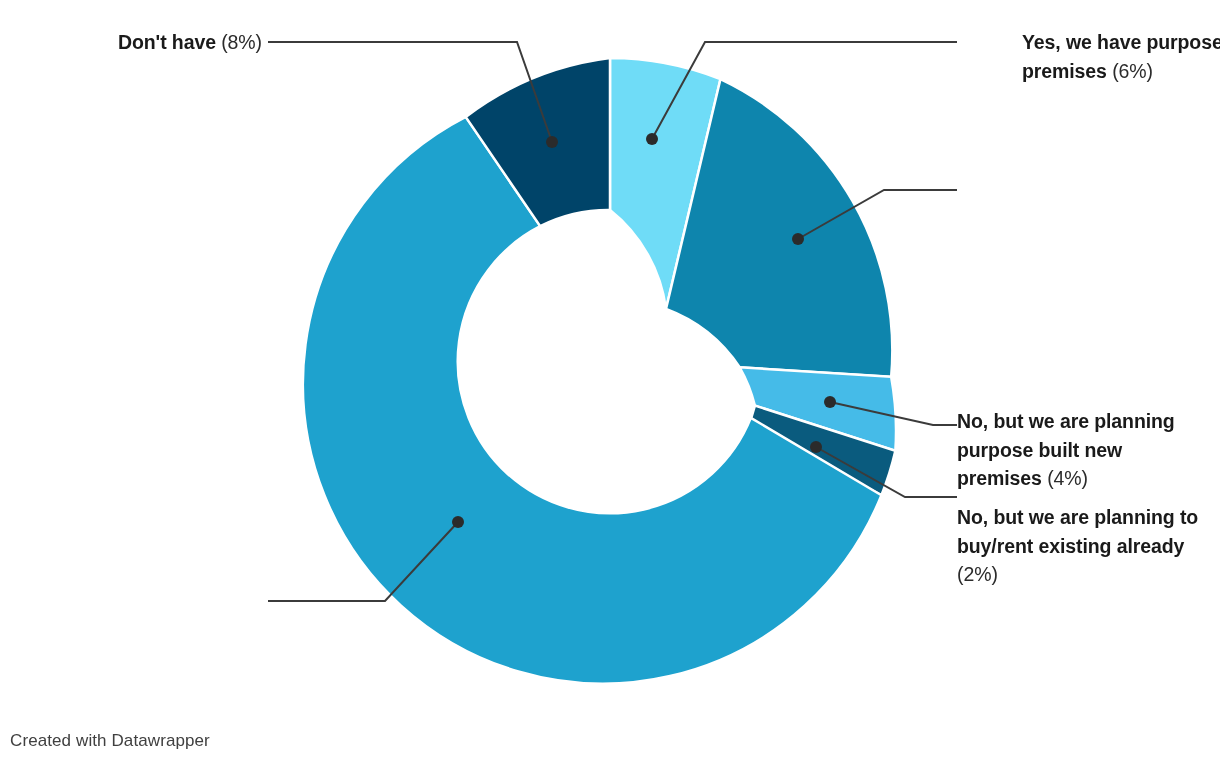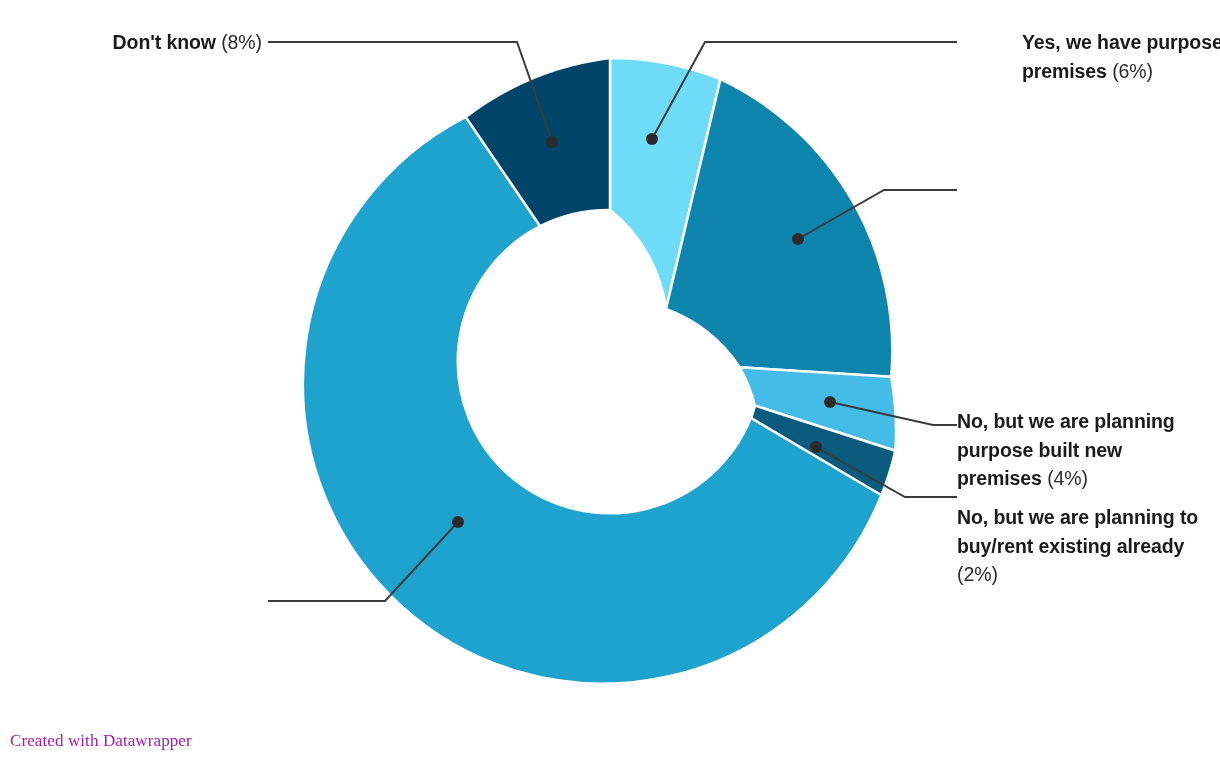--- a/index.html
+++ b/index.html
@@ -165,7 +165,7 @@
 
   <div class="callout align-left" id="label-planning-buy-rent"><span>No, but we are planning to buy/rent existing already</span> <span class="pct">(2%)</span></div>
 
-  <div class="callout align-right" id="label-dont-know"><span>Don't know</span> <span class="pct">(8%)</span></div>
+  <div class="callout align-right" id="label-dont-know"><span>Don't have</span> <span class="pct">(8%)</span></div>
 
 
   <div id="footer-credit">Created with Datawrapper</div>

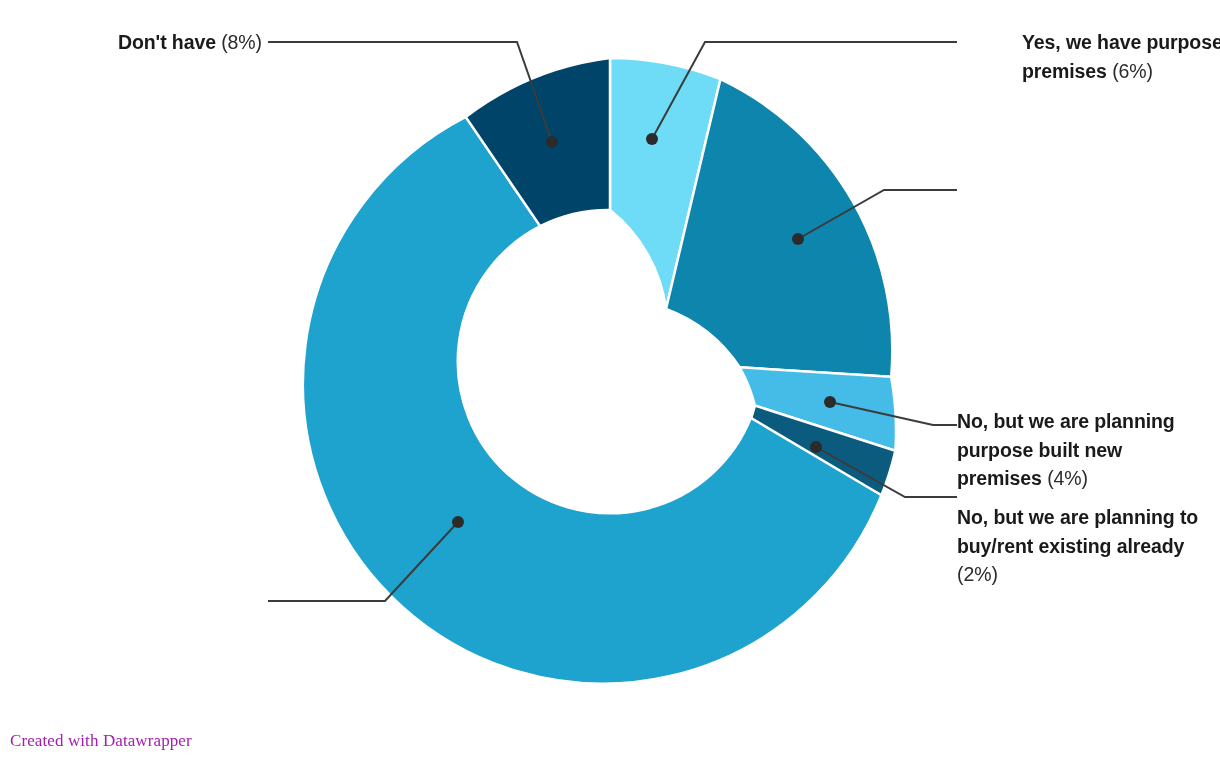--- a/index.html
+++ b/index.html
@@ -95,9 +95,8 @@
     font-size: 17px;
     line-height: 22px;
     font-weight: 400;
-    color: #a21caf;
+    color: #404040;
     letter-spacing: 0.1px;
-    font-family: Liberation Serif, serif;
   }
 </style>
 </head>

